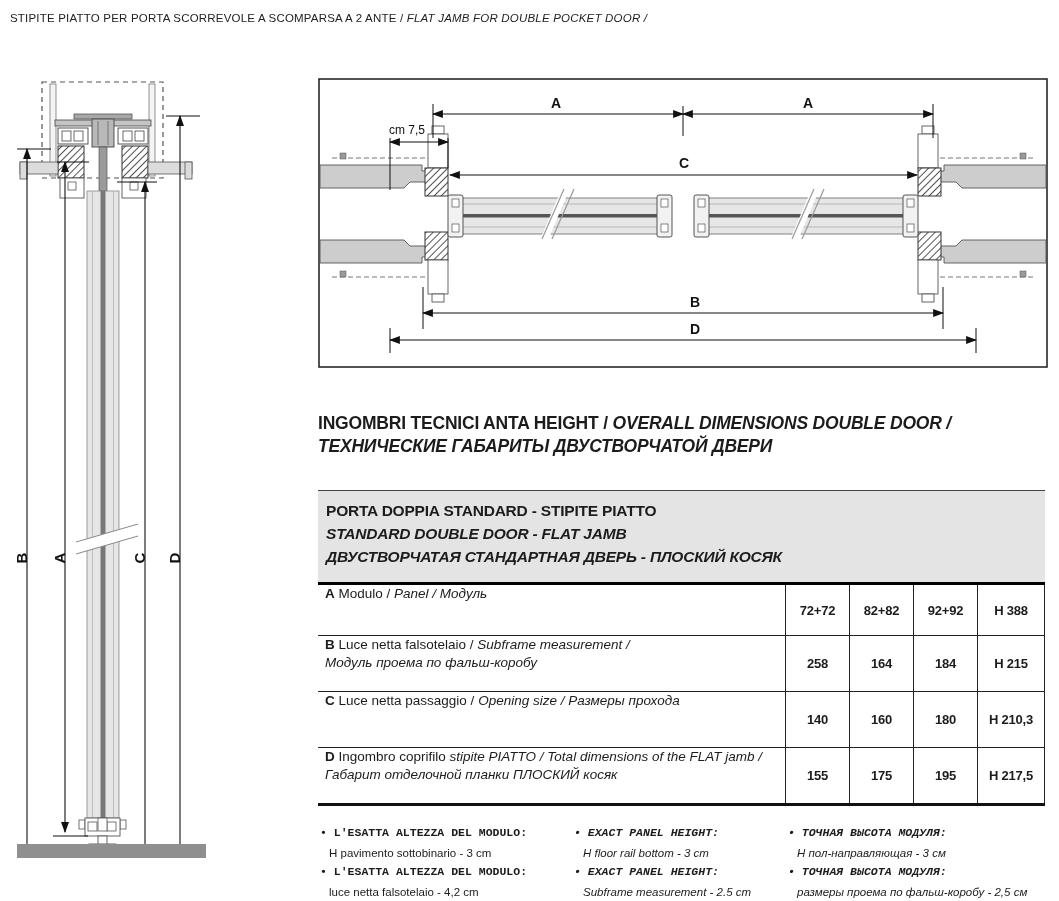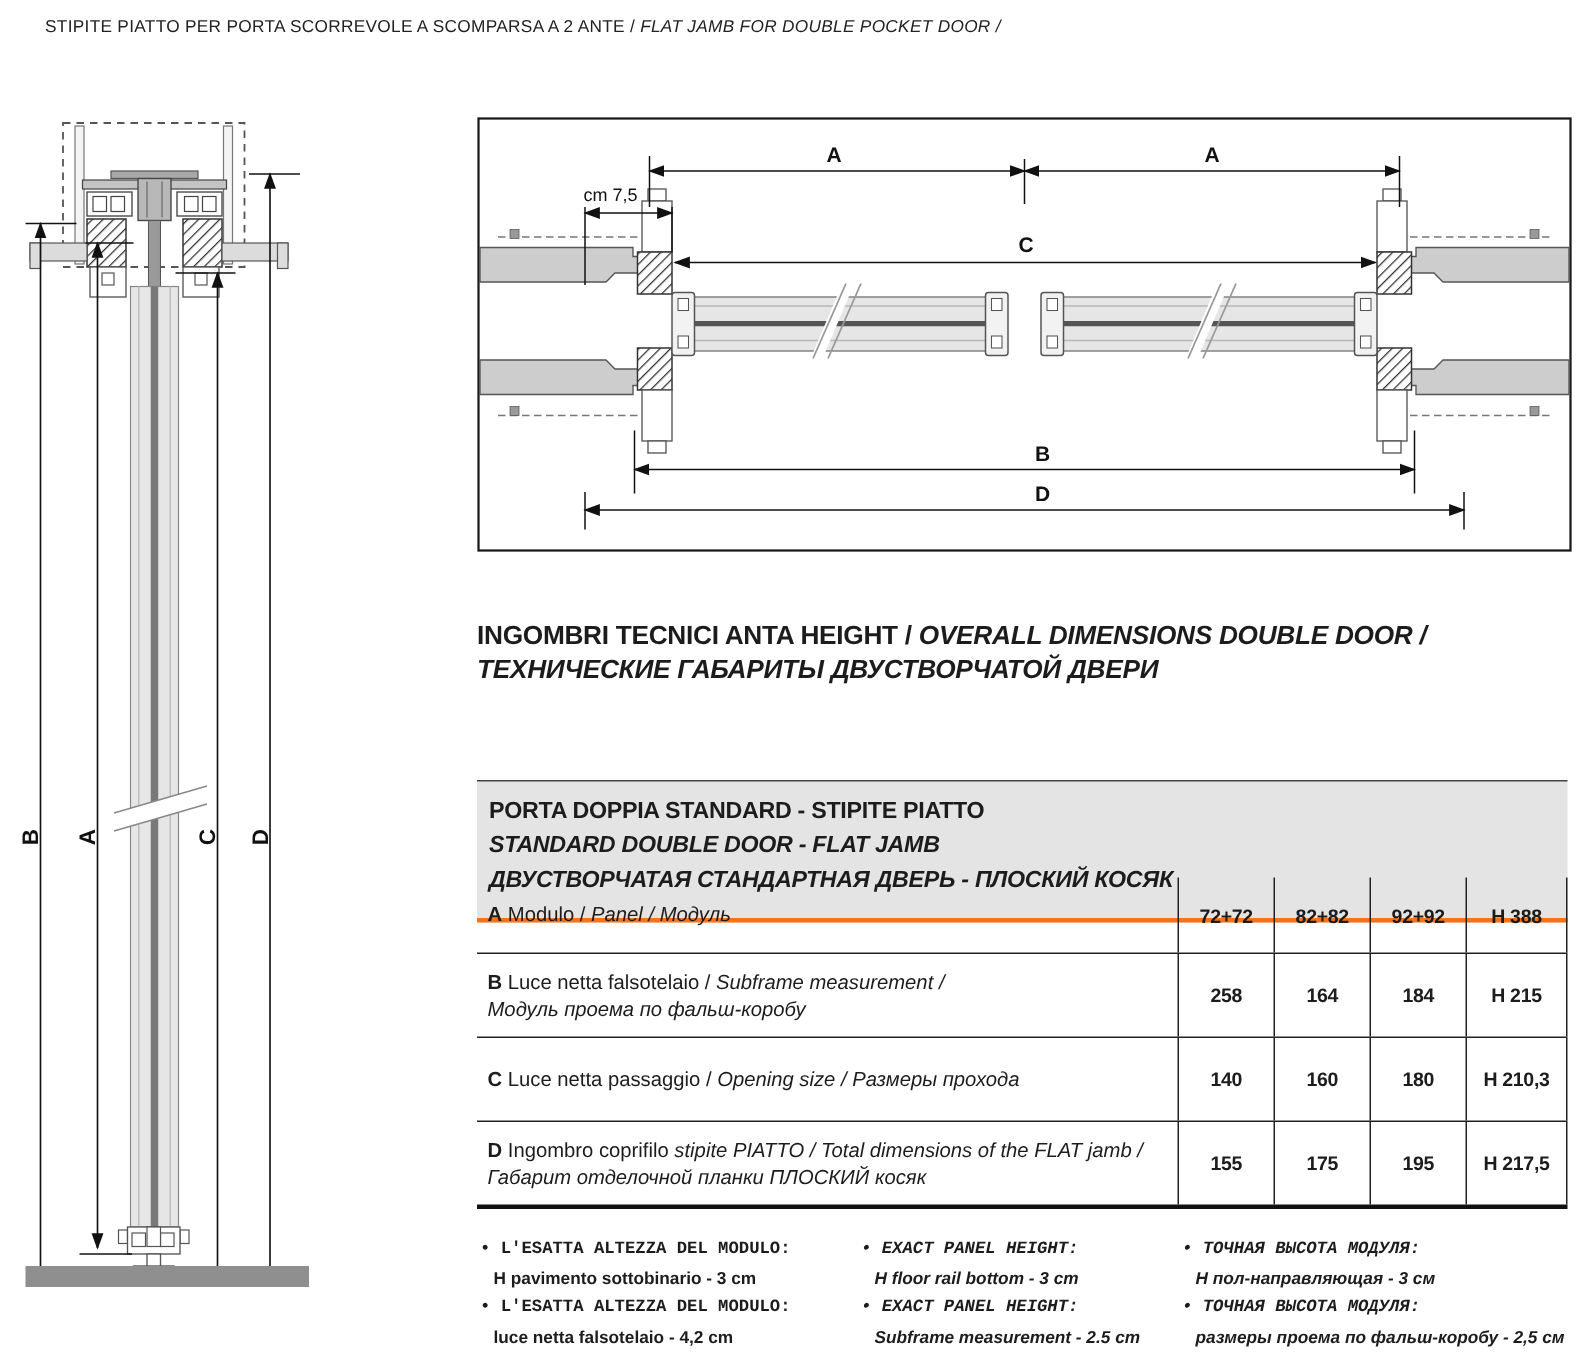--- a/index.html
+++ b/index.html
@@ -9,7 +9,7 @@
   }
   .abs{position:absolute;}
   
-  .hdr{left:30px;top:8px;font-size:11.5px;line-height:21px;letter-spacing:.2px;color:#222;}
+  .hdr{left:10px;top:8px;font-size:11.5px;line-height:21px;letter-spacing:.2px;color:#222;}
   .it{font-style:italic;}
   .b{font-weight:700;}
   

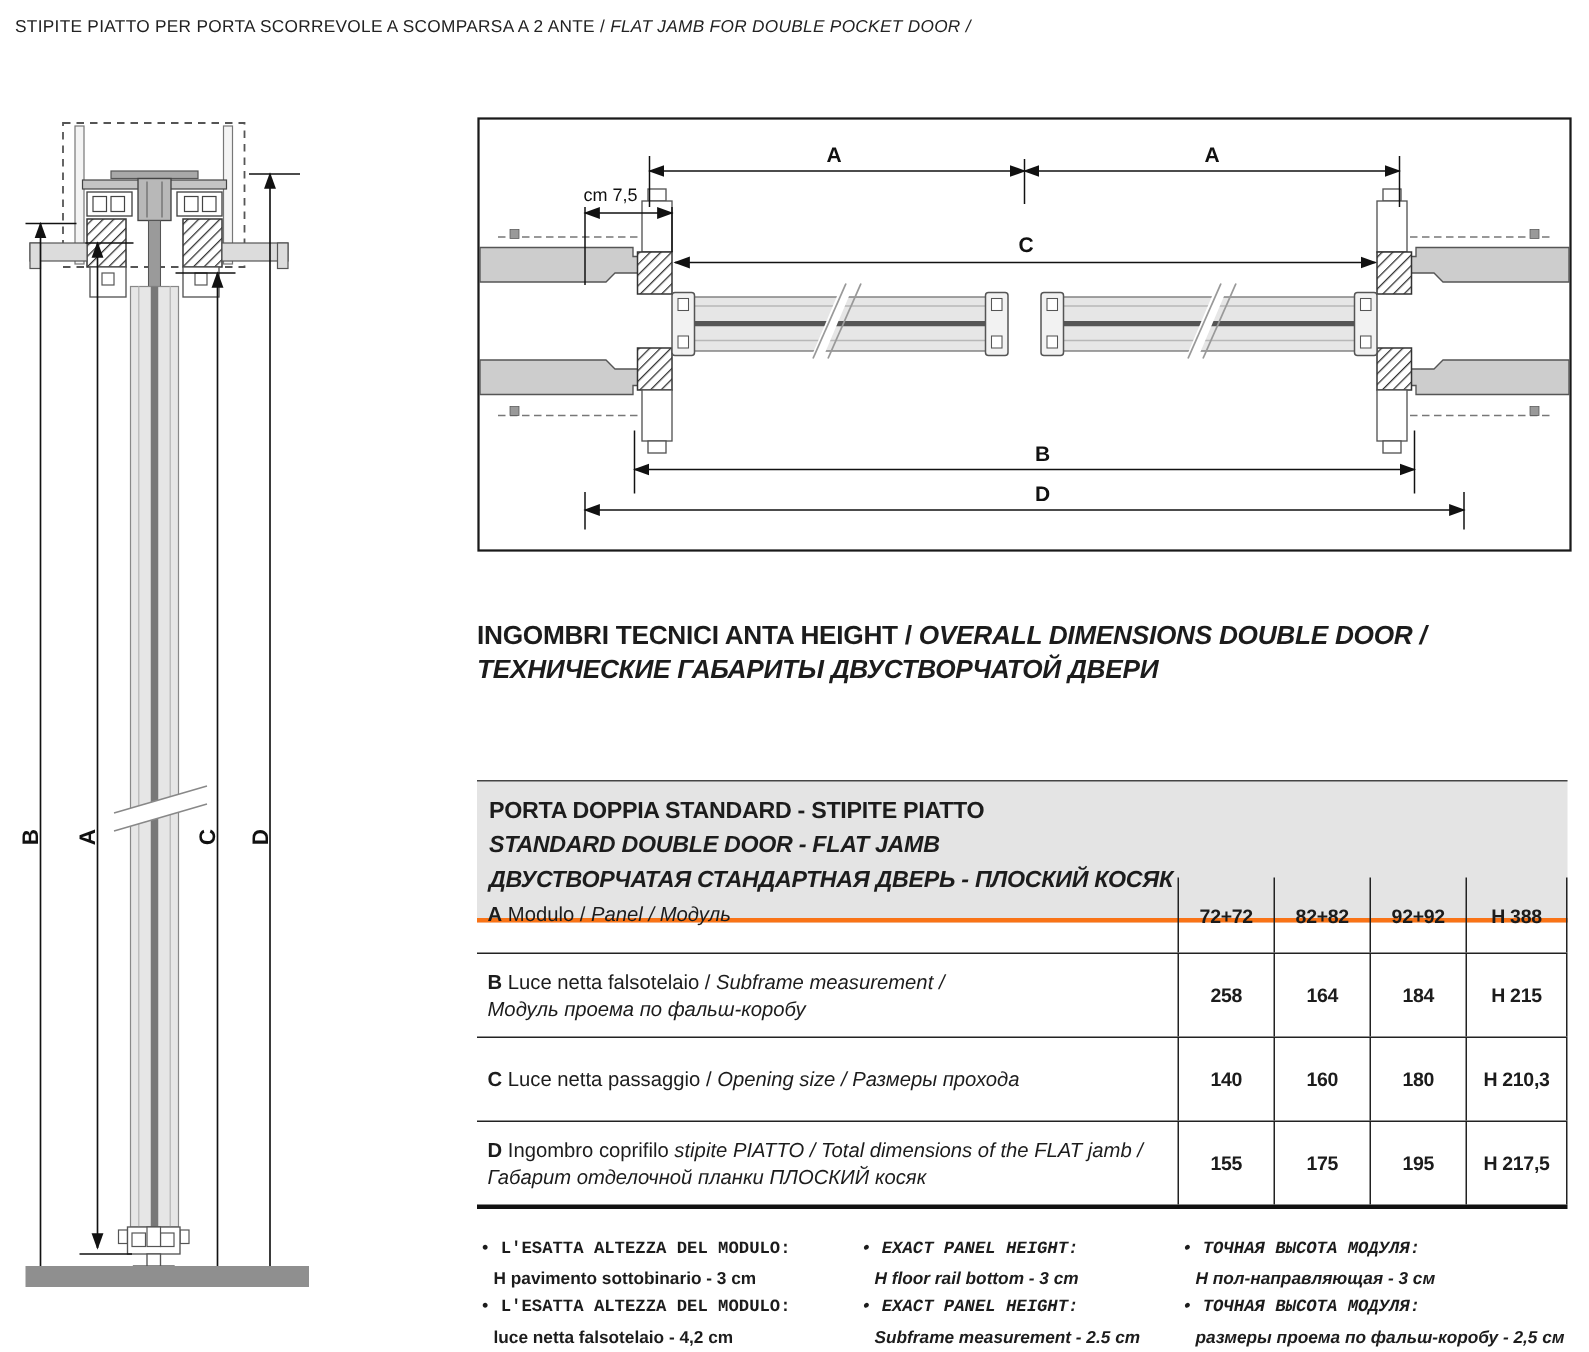--- a/index.html
+++ b/index.html
@@ -16,8 +16,8 @@
   .title{left:318px;top:412px;font-size:17.5px;font-weight:700;line-height:23px;letter-spacing:-.2px;}
   
   .gbox{
-    left:318px;top:520px;width:727px;height:95px;box-sizing:border-box;
-    background:#e4e4e4;border-top:1.5px solid #444;border-bottom:3px solid #f97316;
+    left:318px;top:490px;width:727px;height:95px;box-sizing:border-box;
+    background:#e4e4e4;border-top:1.5px solid #444;border-bottom:3px solid #000000;
     padding:8px 0 0 8px;font-size:15.5px;font-weight:700;line-height:23px;letter-spacing:-.2px;
   }
   

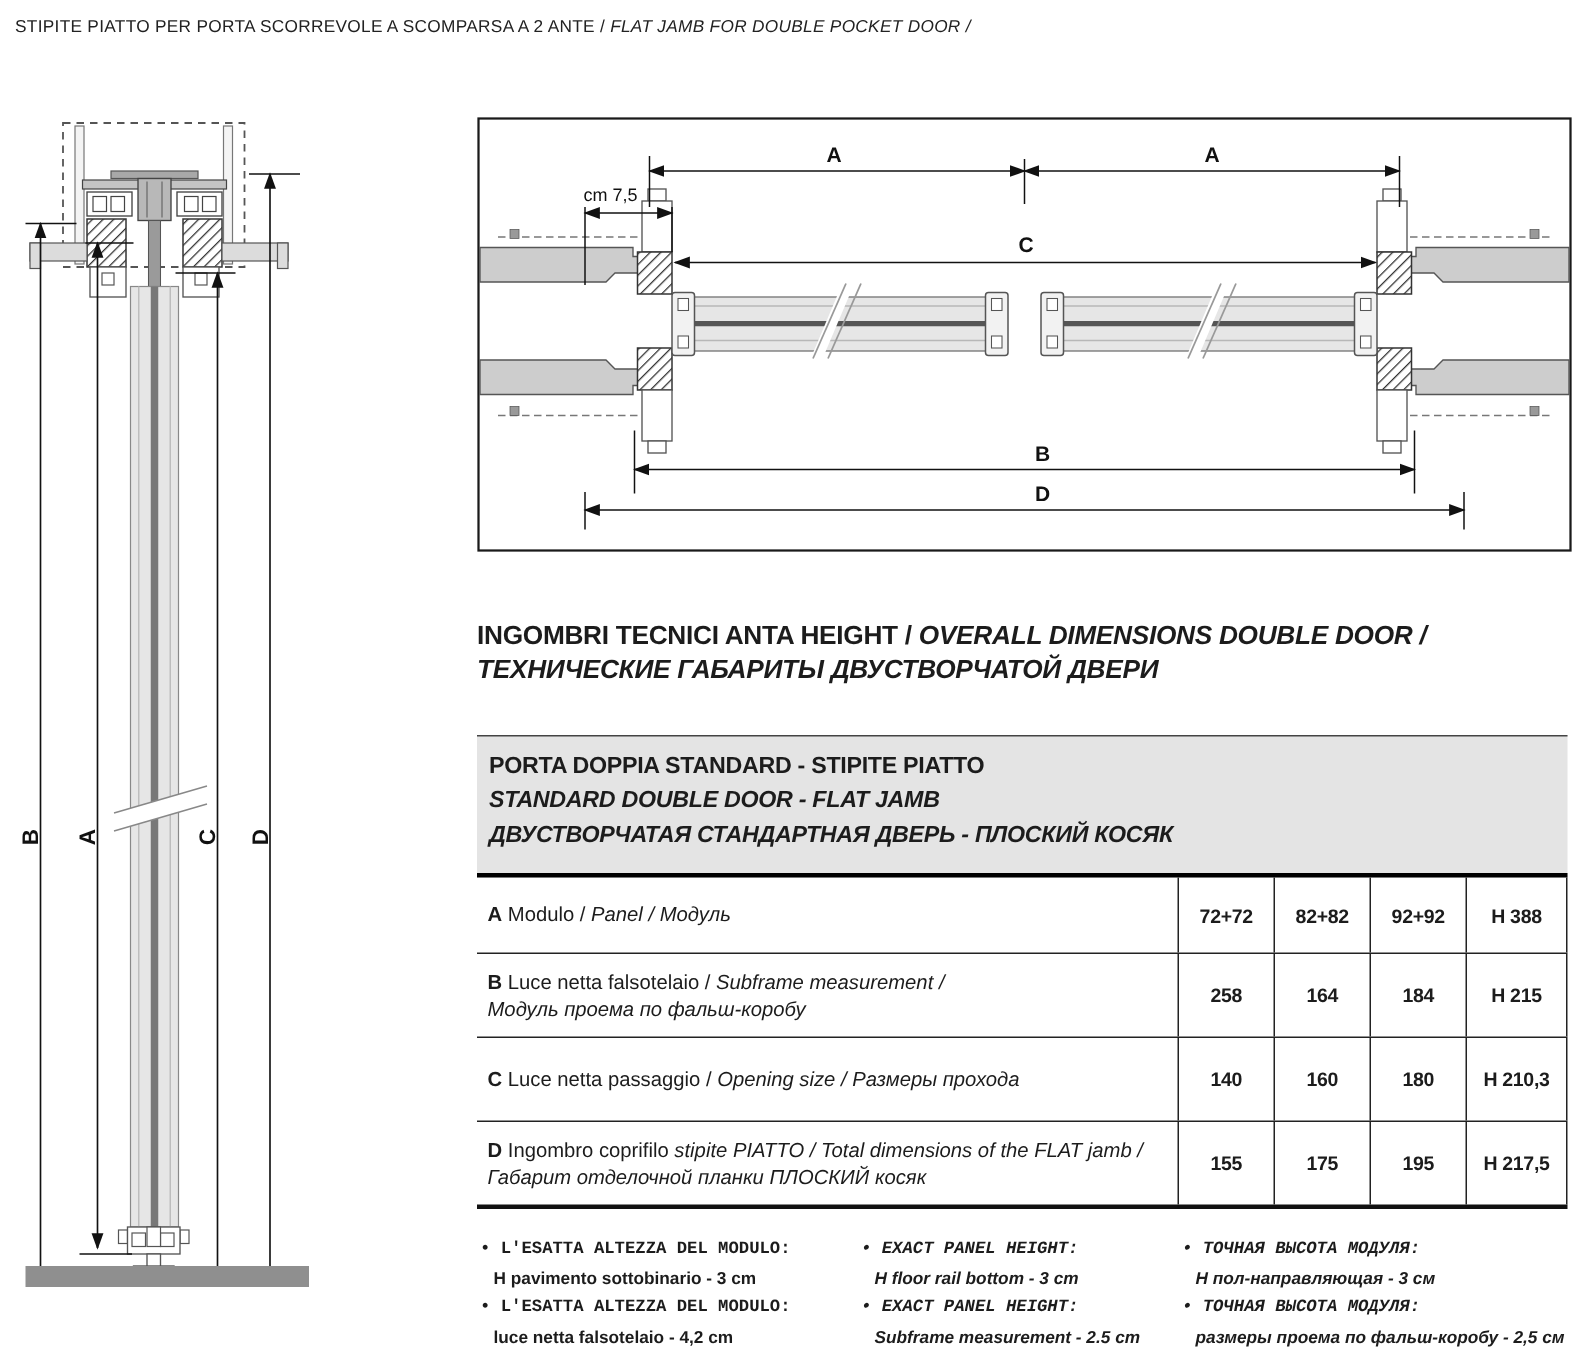--- a/index.html
+++ b/index.html
@@ -25,7 +25,7 @@
   .trow{display:grid;grid-template-columns:467px 64px 64px 64px 1fr;}
   .trow + .trow{border-top:1.5px solid #222;}
   .trow .lbl{
-    display:flex;flex-direction:column;justify-content:center;
+    display:flex;flex-direction:column;justify-content:flex-start;
     padding-left:7px;font-size:13.5px;line-height:18px;
   }
   .trow .val{

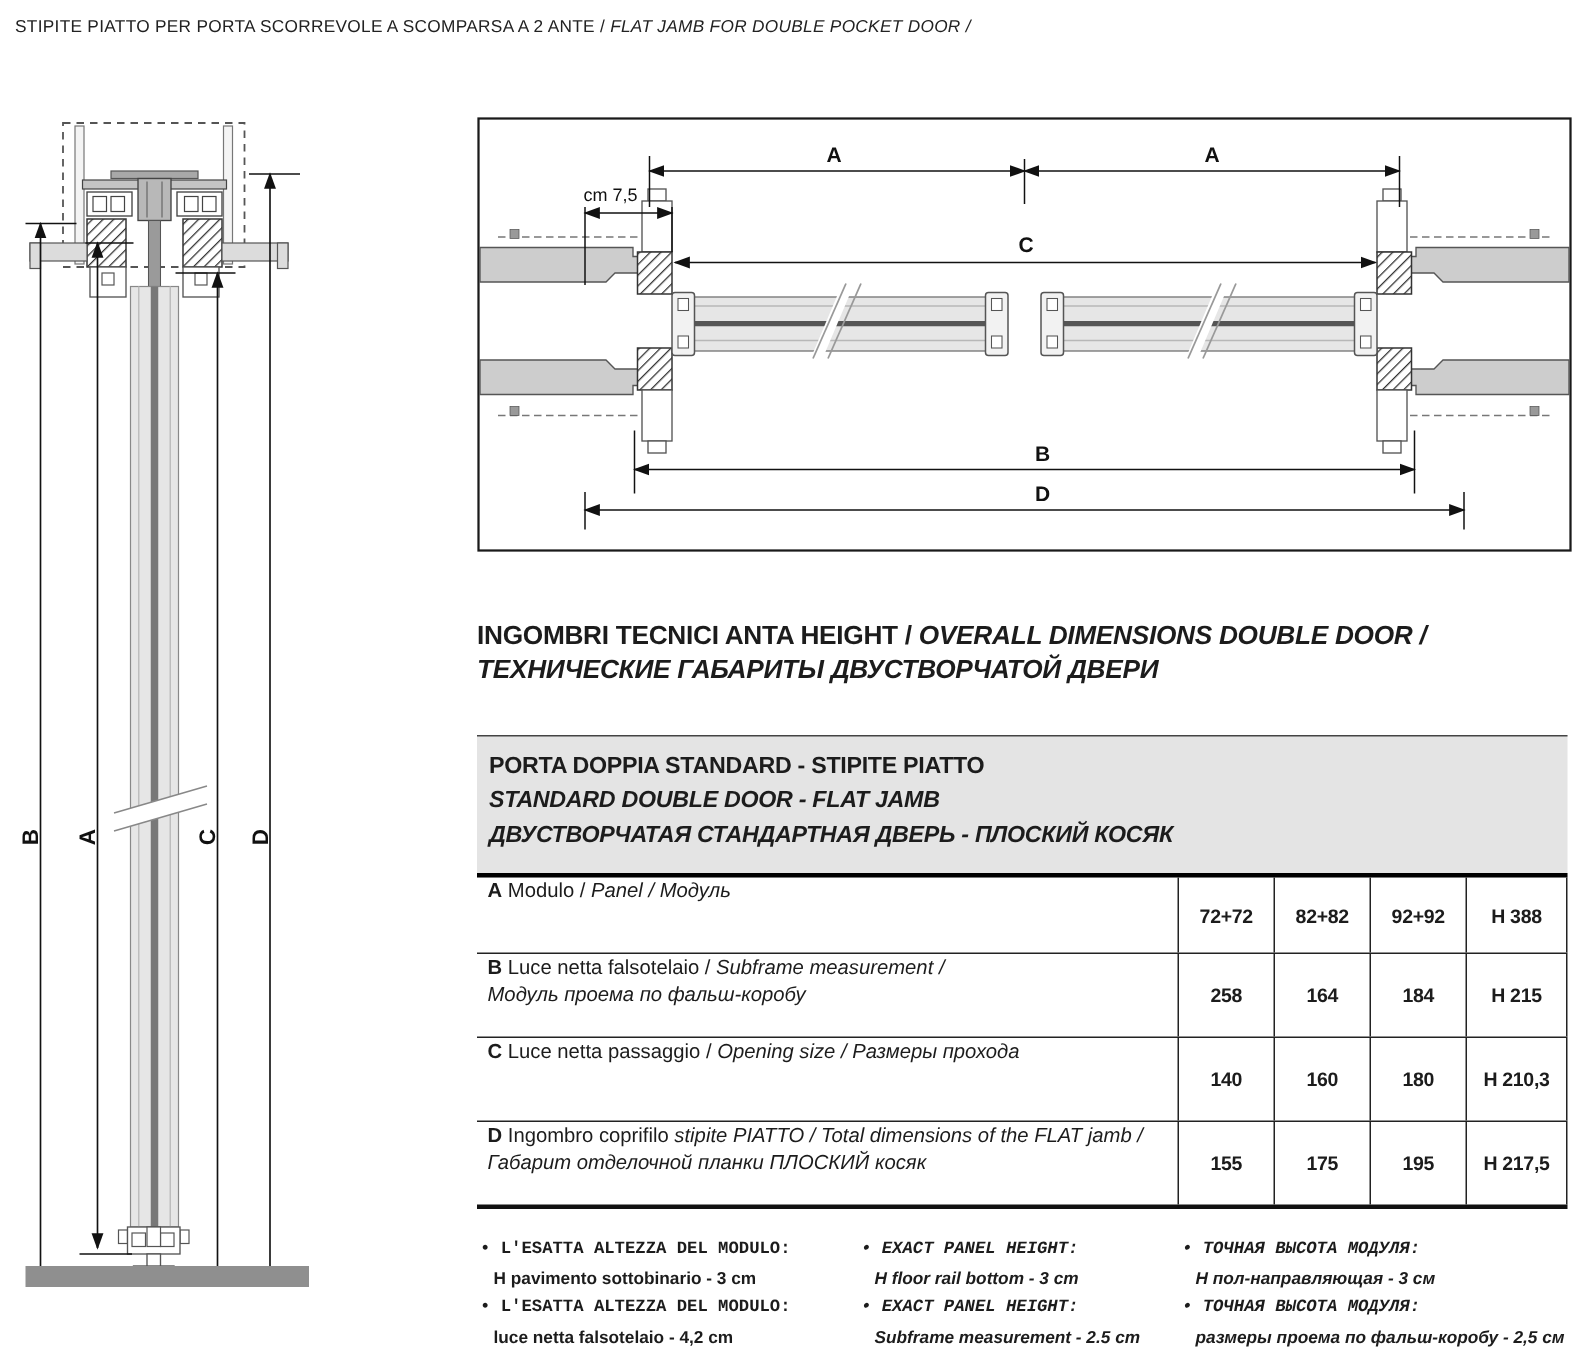--- a/index.html
+++ b/index.html
@@ -40,7 +40,7 @@
   .nc2{left:574px;width:210px;font-style:italic;}
   .nc3{left:788px;width:260px;font-style:italic;}
   .note-title{font-weight:700;margin:4px 0 0 0;font-family:Liberation Mono, monospace;}
-  .note-text{margin:6px 0 5px 9px;font-weight:bold;}
+  .note-text{margin:6px 0 5px 9px;}
   
   svg text{font-family:"Liberation Sans",sans-serif;fill:#111;}
   .dimtxt{font-weight:700;font-size:14px;}

